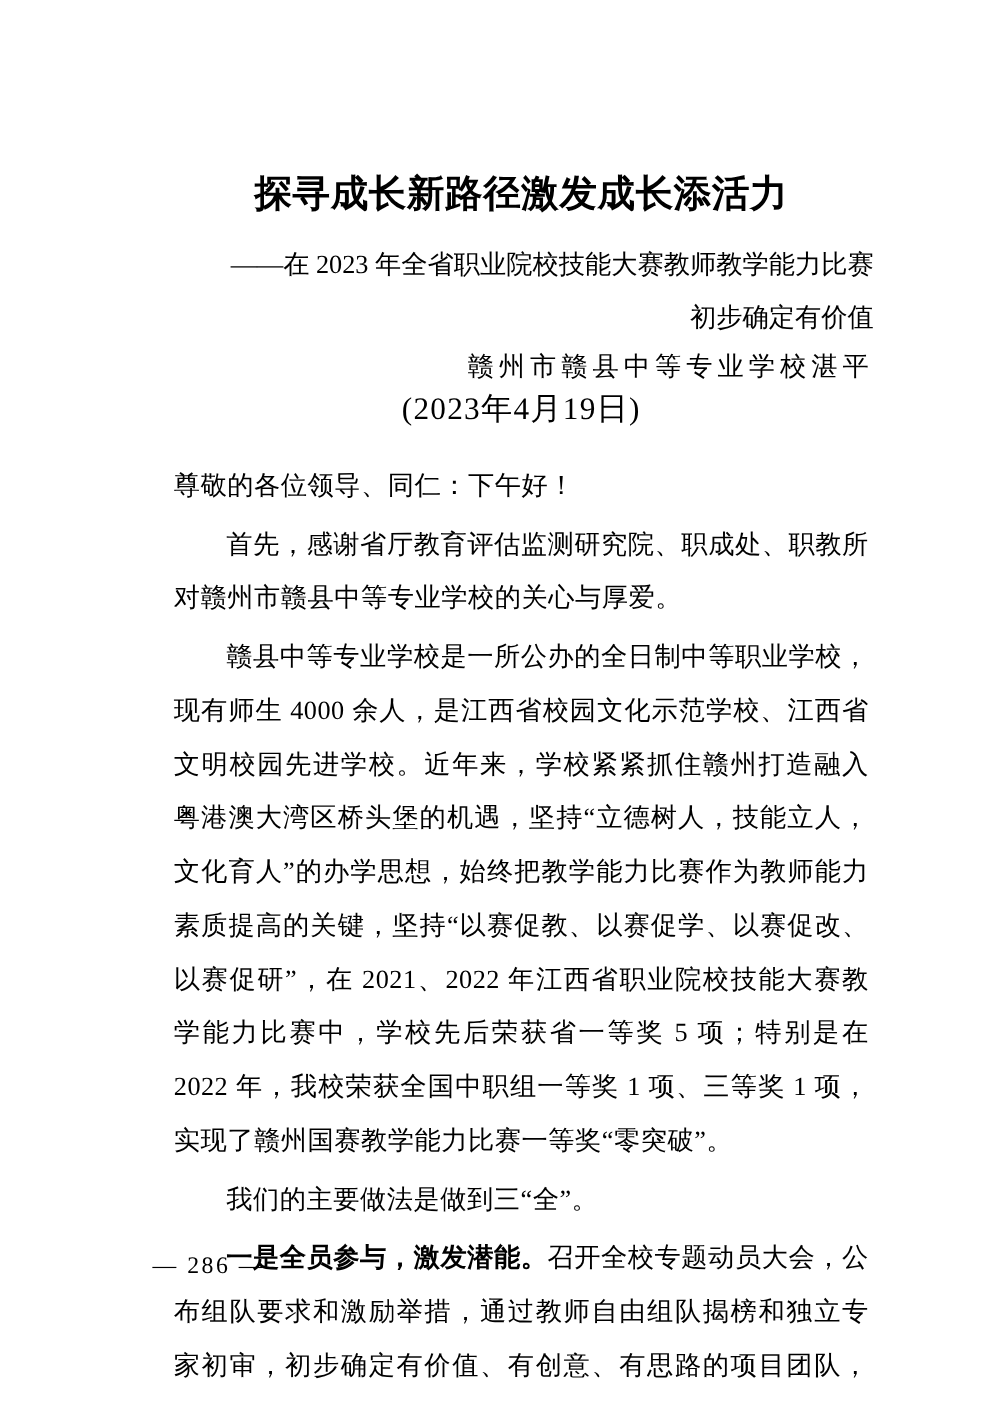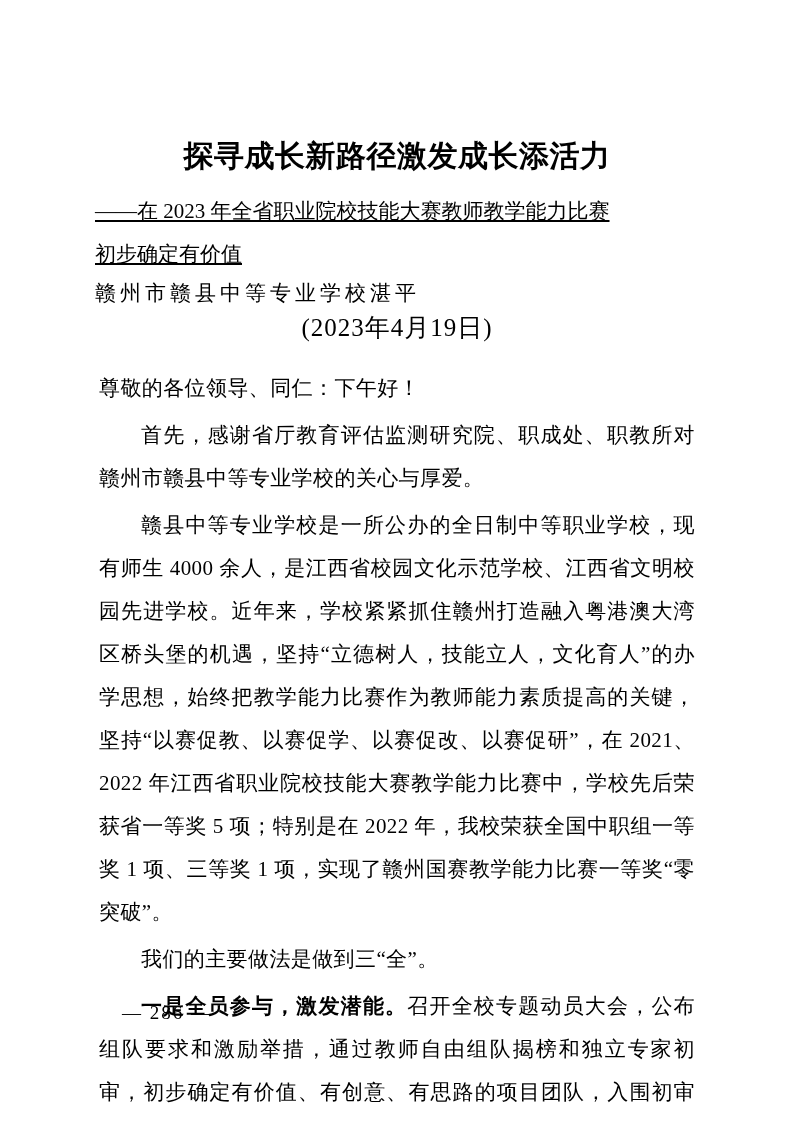--- a/index.html
+++ b/index.html
@@ -16,6 +16,7 @@
     font-family: "Liberation Serif", serif;
     overflow: hidden;
     box-sizing: border-box;
+    padding-left: 40px;
   }
   .content {
     box-sizing: border-box;

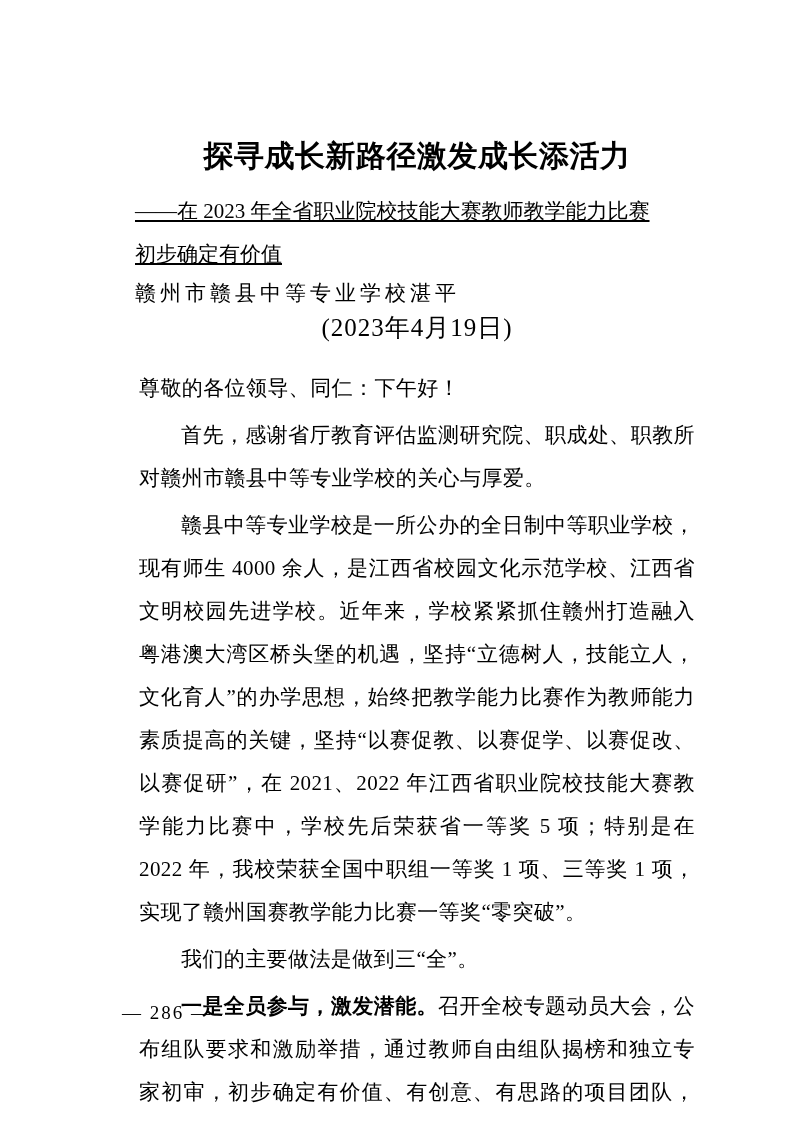--- a/index.html
+++ b/index.html
@@ -31,11 +31,10 @@
     letter-spacing: 0.5px;
   }
   .subtitle-line {
-    text-align: left;
+    text-align: right;
     font-size: 21px;
     line-height: 43px;
     font-weight: 400;
-    text-decoration: underline;
   }
   .author-line {
     text-align: left;

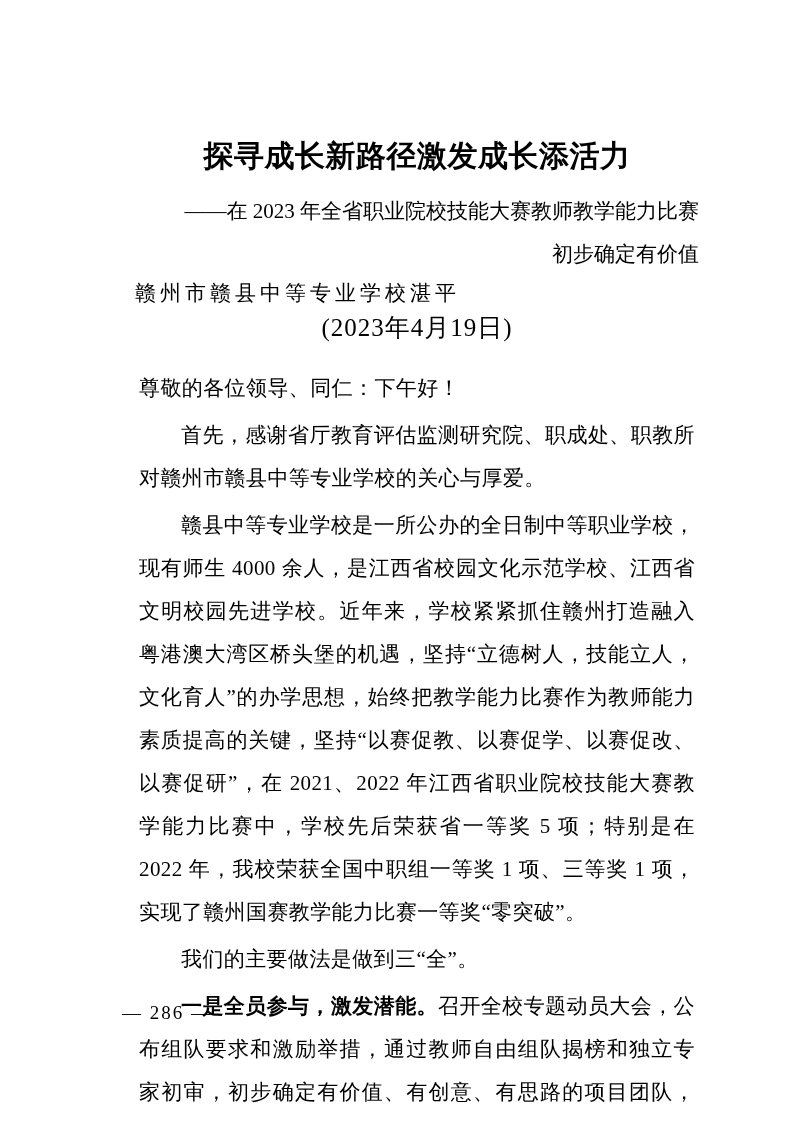--- a/index.html
+++ b/index.html
@@ -37,7 +37,7 @@
     font-weight: 400;
   }
   .author-line {
-    text-align: left;
+    text-align: right;
     font-size: 21px;
     line-height: 35px;
     letter-spacing: 4px;

